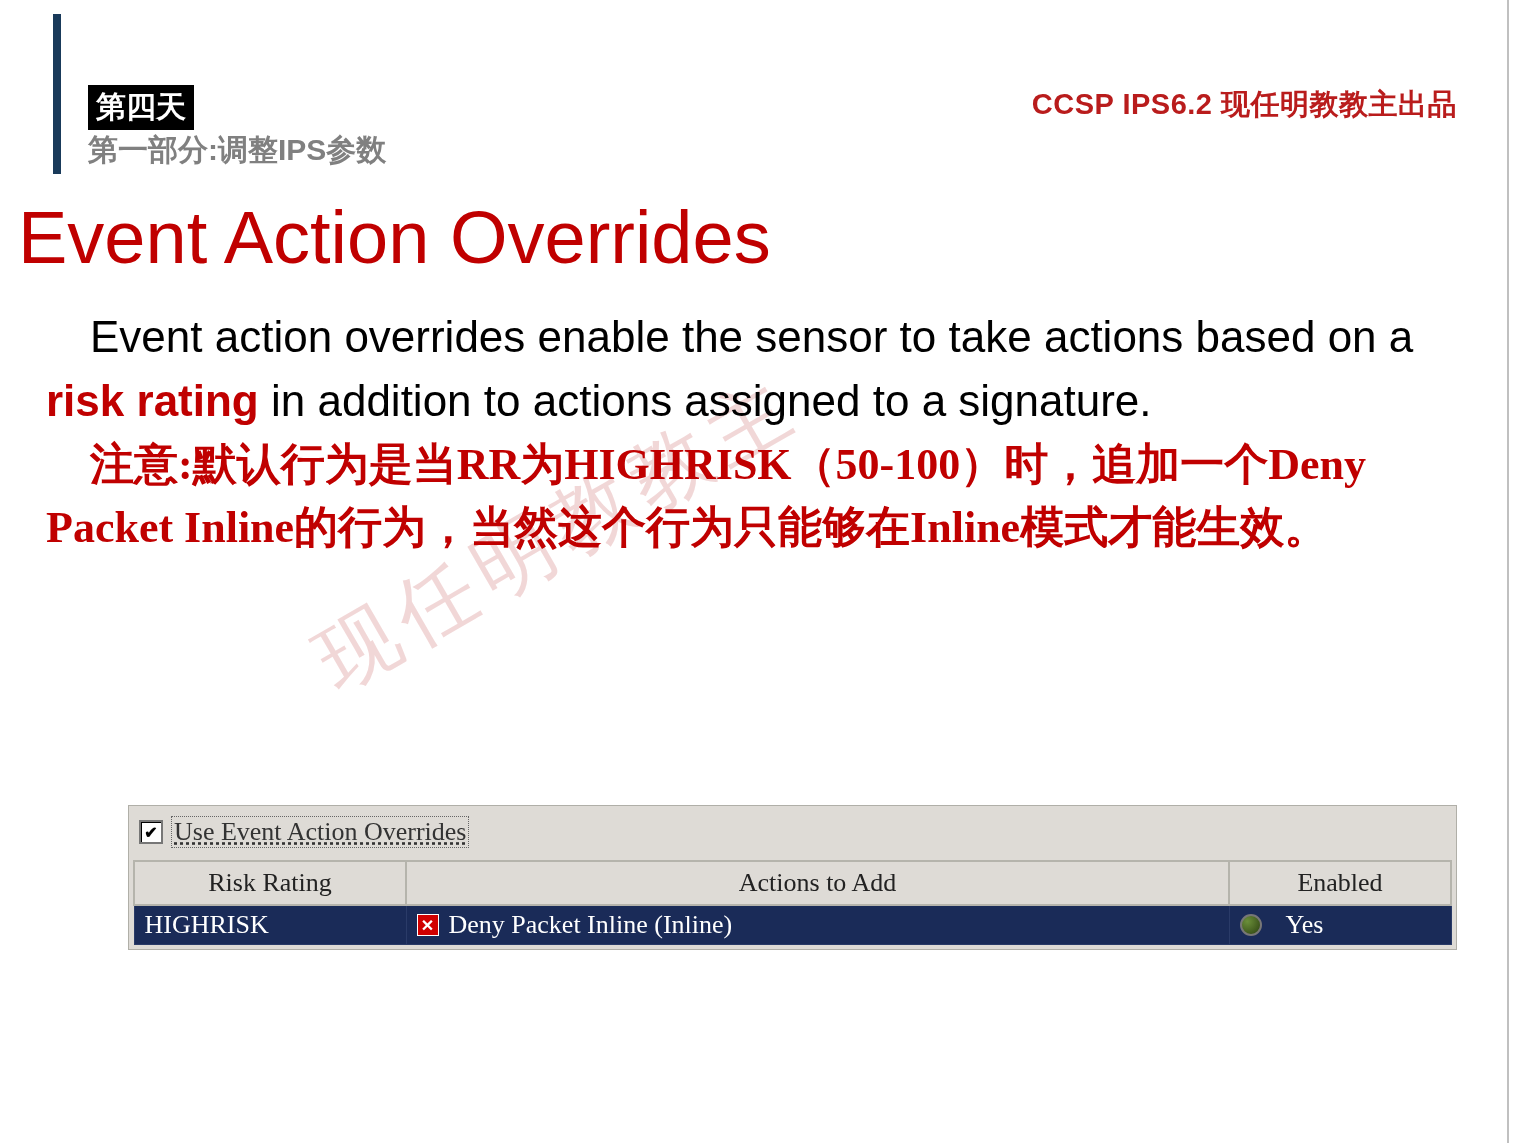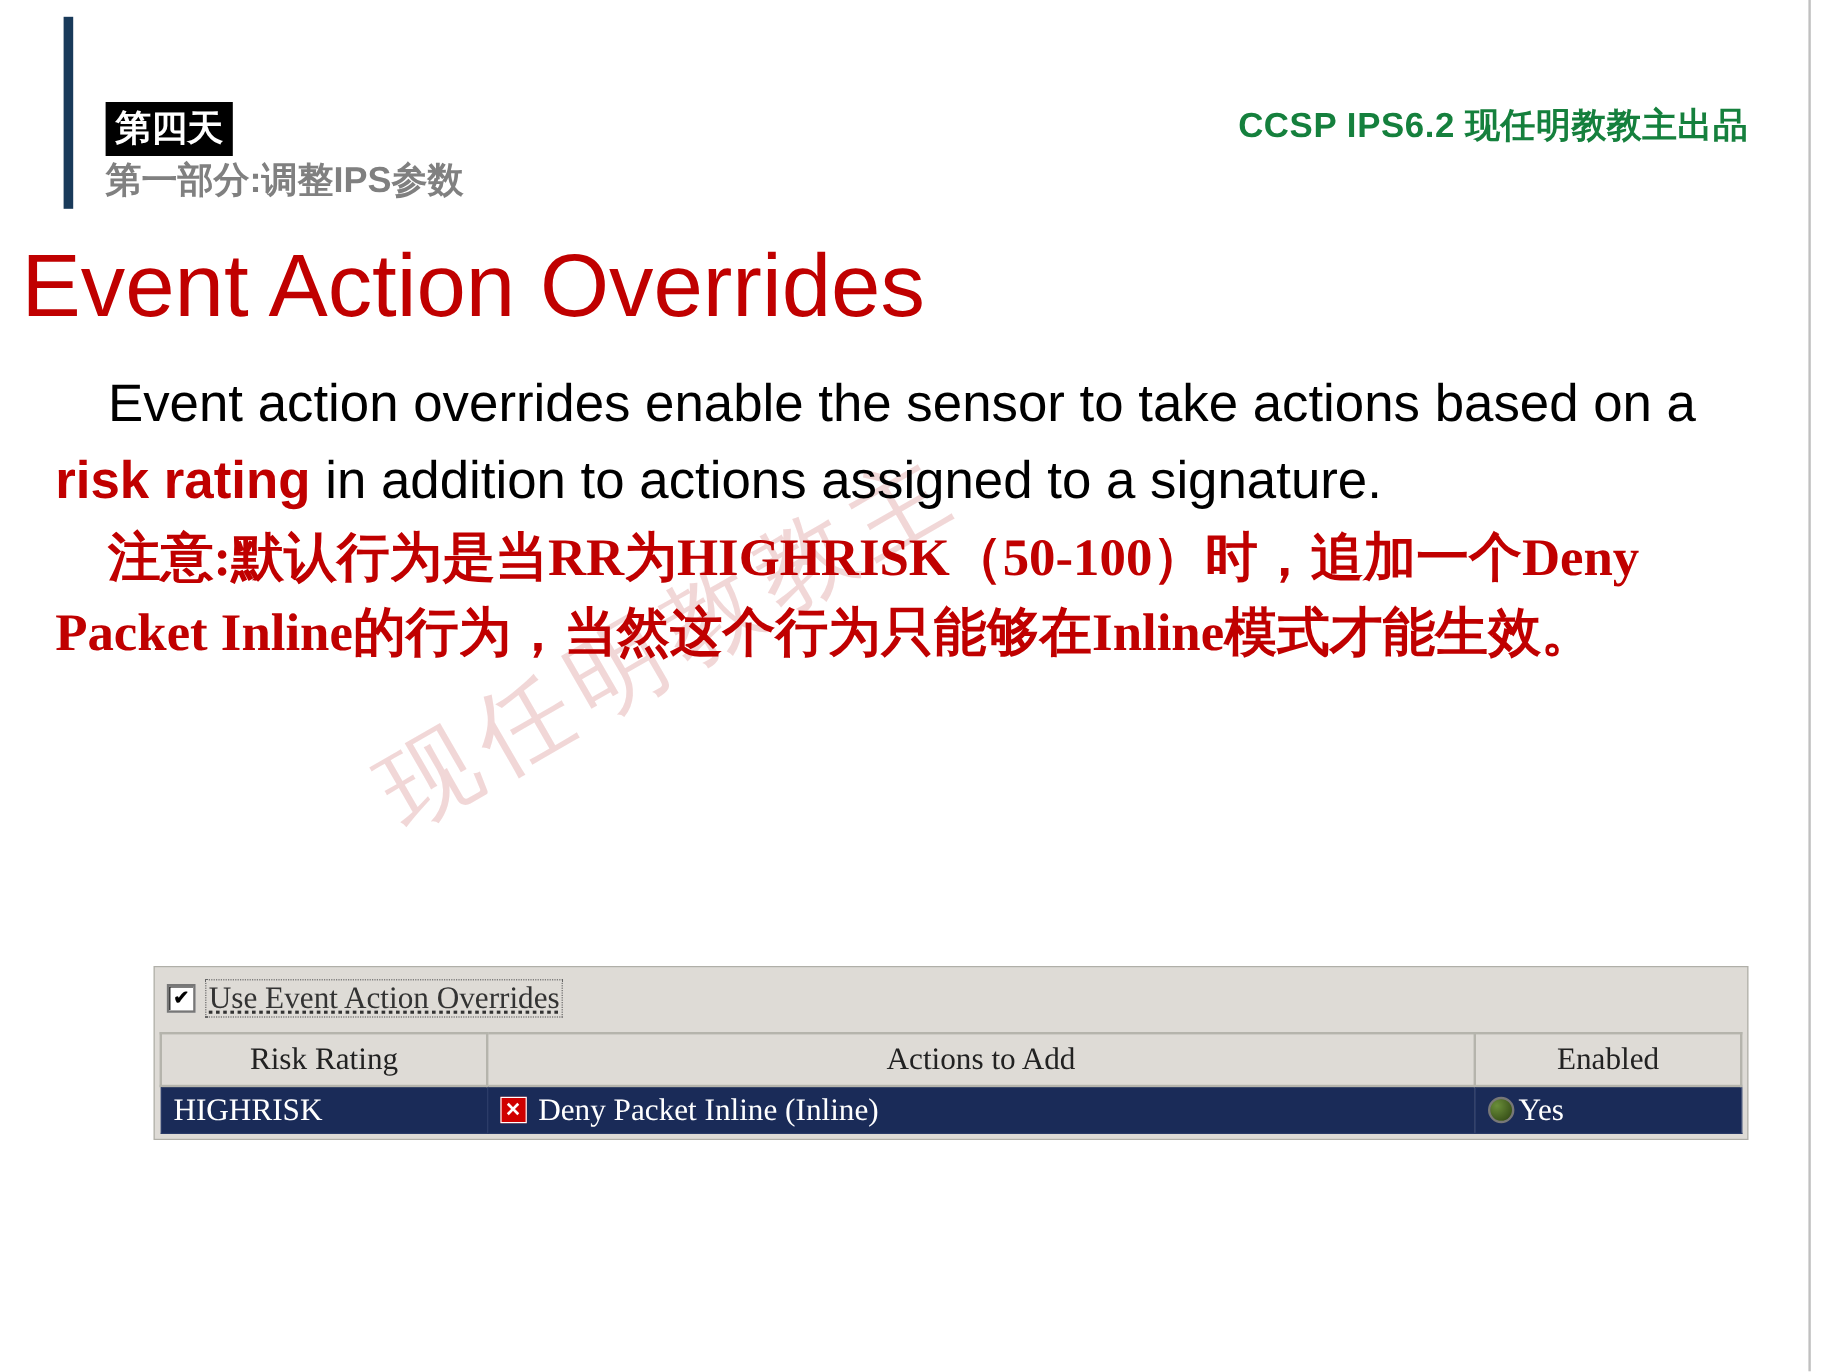--- a/index.html
+++ b/index.html
@@ -59,7 +59,7 @@
     top: 85px;
     font-size: 29px;
     font-weight: bold;
-    color: #15803d;
+    color: #b91c1c;
     letter-spacing: 0.5px;
   }
   .slide-title {

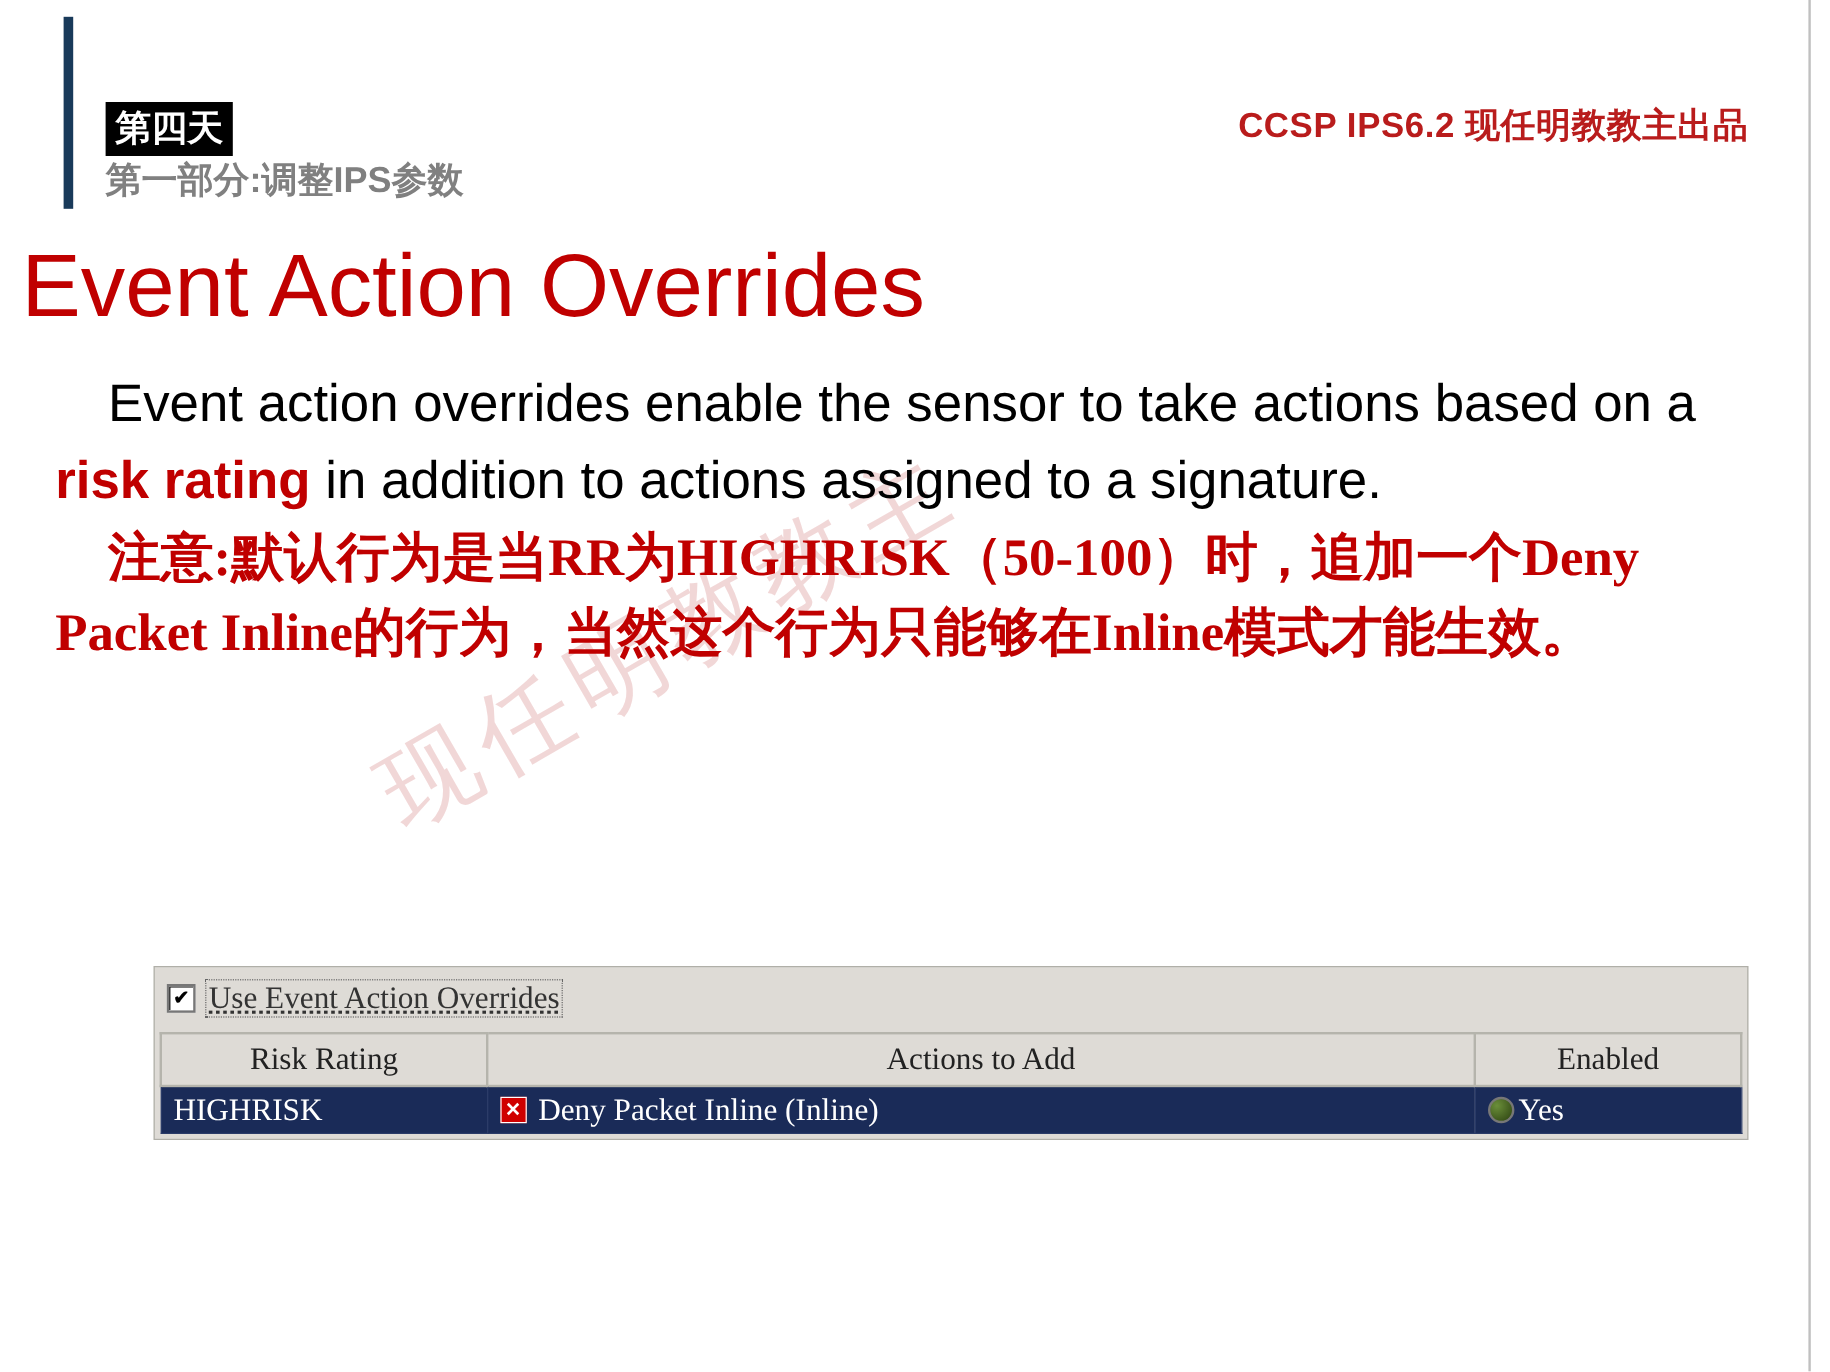--- a/index.html
+++ b/index.html
@@ -183,7 +183,7 @@
   .enabled-cell {
     display: flex;
     align-items: center;
-    gap: 4px;
+    gap: 24px;
   }
   .dot-icon {
     width: 18px;

